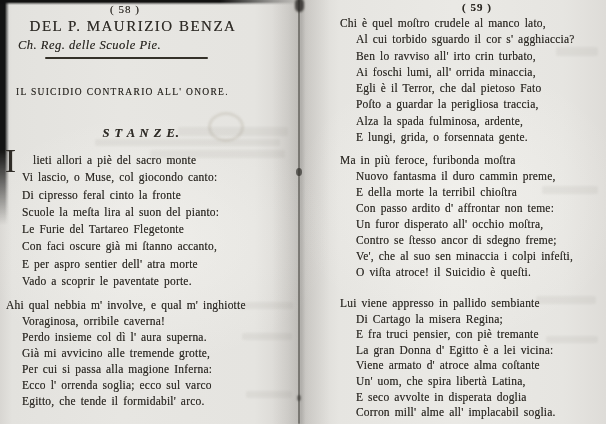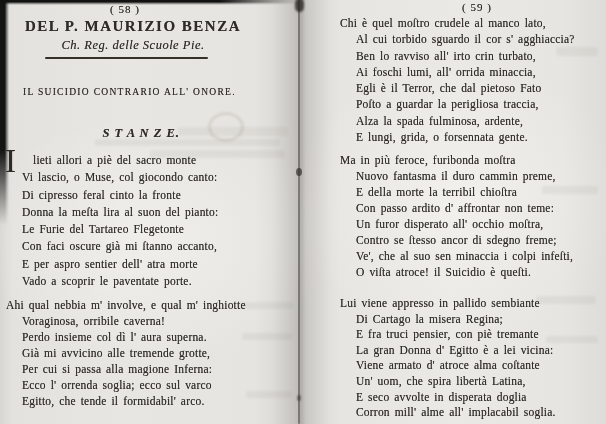--- a/index.html
+++ b/index.html
@@ -36,7 +36,7 @@
   .t{white-space:nowrap;text-shadow:0 0 .5px rgba(47,44,39,.6);}
   .pnum{font-size:11px;letter-spacing:1px;}
   .pnum-l{left:75px;top:3px;width:100px;text-align:center;}
-  .pnum-r{left:427px;top:1px;width:100px;text-align:center;}
+  .pnum-r{left:427px;top:1px;width:100px;text-align:center;font-weight:bold;}
   .author{left:18px;top:18px;width:230px;text-align:center;font-size:15px;font-weight:700;letter-spacing:1.5px;}
   .subtitle{left:18px;top:38px;width:230px;text-align:center;font-size:12.5px;font-style:italic;letter-spacing:.5px;}
   .rule{left:45px;top:57px;width:163px;height:2px;background:#343129;border-radius:1px;}

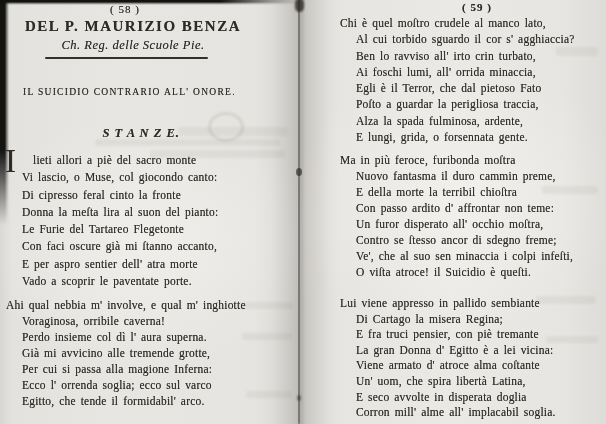--- a/index.html
+++ b/index.html
@@ -37,7 +37,7 @@
   .pnum{font-size:11px;letter-spacing:1px;}
   .pnum-l{left:75px;top:3px;width:100px;text-align:center;}
   .pnum-r{left:427px;top:1px;width:100px;text-align:center;font-weight:bold;}
-  .author{left:18px;top:18px;width:230px;text-align:center;font-size:15px;font-weight:700;letter-spacing:1.5px;}
+  .author{left:18px;top:18px;width:230px;text-align:center;font-size:15px;font-weight:400;letter-spacing:1.5px;}
   .subtitle{left:18px;top:38px;width:230px;text-align:center;font-size:12.5px;font-style:italic;letter-spacing:.5px;}
   .rule{left:45px;top:57px;width:163px;height:2px;background:#343129;border-radius:1px;}
   .poem-title{left:23px;top:87px;font-size:9.5px;letter-spacing:1.3px;}

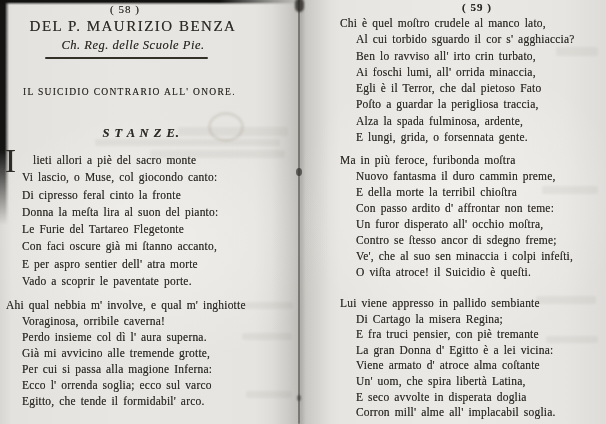--- a/index.html
+++ b/index.html
@@ -38,7 +38,7 @@
   .pnum-l{left:75px;top:3px;width:100px;text-align:center;}
   .pnum-r{left:427px;top:1px;width:100px;text-align:center;font-weight:bold;}
   .author{left:18px;top:18px;width:230px;text-align:center;font-size:15px;font-weight:400;letter-spacing:1.5px;}
-  .subtitle{left:18px;top:38px;width:230px;text-align:center;font-size:12.5px;font-style:italic;letter-spacing:.5px;}
+  .subtitle{left:18px;top:38px;width:230px;text-align:left;font-size:12.5px;font-style:italic;letter-spacing:.5px;}
   .rule{left:45px;top:57px;width:163px;height:2px;background:#343129;border-radius:1px;}
   .poem-title{left:23px;top:87px;font-size:9.5px;letter-spacing:1.3px;}
   .stanze{left:60px;top:126px;width:120px;text-align:right;font-size:12.5px;font-style:italic;font-weight:bold;letter-spacing:1px;}

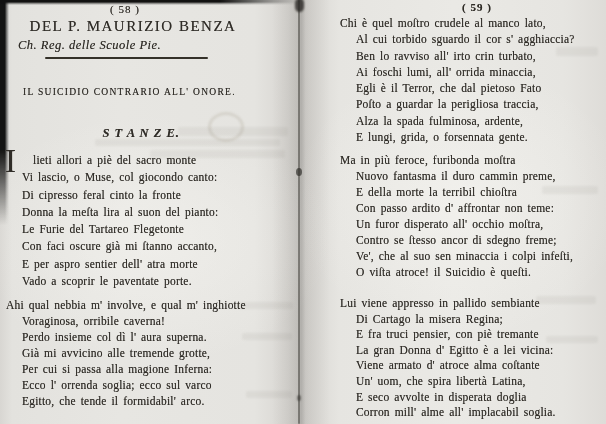--- a/index.html
+++ b/index.html
@@ -40,7 +40,7 @@
   .author{left:18px;top:18px;width:230px;text-align:center;font-size:15px;font-weight:400;letter-spacing:1.5px;}
   .subtitle{left:18px;top:38px;width:230px;text-align:left;font-size:12.5px;font-style:italic;letter-spacing:.5px;}
   .rule{left:45px;top:57px;width:163px;height:2px;background:#343129;border-radius:1px;}
-  .poem-title{left:23px;top:87px;font-size:9.5px;letter-spacing:1.3px;}
+  .poem-title{left:16px;top:87px;font-size:9.5px;letter-spacing:1.3px;}
   .stanze{left:60px;top:126px;width:120px;text-align:right;font-size:12.5px;font-style:italic;font-weight:bold;letter-spacing:1px;}
   .stanza{width:295px;font-size:11.5px;word-spacing:1.8px;letter-spacing:.2px;}
   .stanza .vl{position:relative;display:block;margin-left:16px;white-space:nowrap;text-shadow:0 0 .5px rgba(47,44,39,.6);}

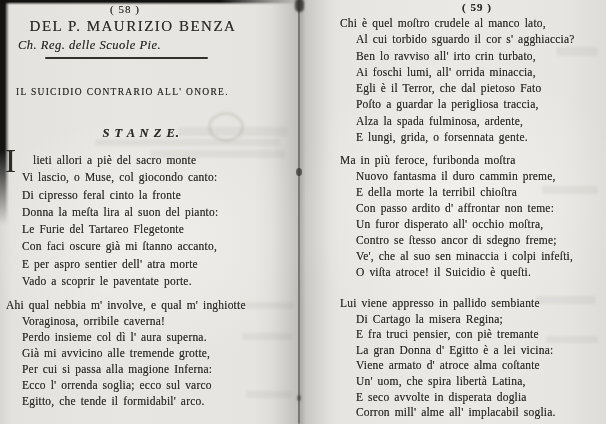--- a/index.html
+++ b/index.html
@@ -89,7 +89,7 @@
     <div class="vl first">lieti allori a piè del sacro monte</div>
     <div class="vl">Vi lascio, o Muse, col giocondo canto:</div>
     <div class="vl">Di cipresso feral cinto la fronte</div>
-    <div class="vl">Donna la meſta lira al suon del pianto:</div>
+    <div class="vl">Scuole la meſta lira al suon del pianto:</div>
     <div class="vl">Le Furie del Tartareo Flegetonte</div>
     <div class="vl">Con faci oscure già mi ſtanno accanto,</div>
     <div class="vl">E per aspro sentier dell' atra morte</div>

